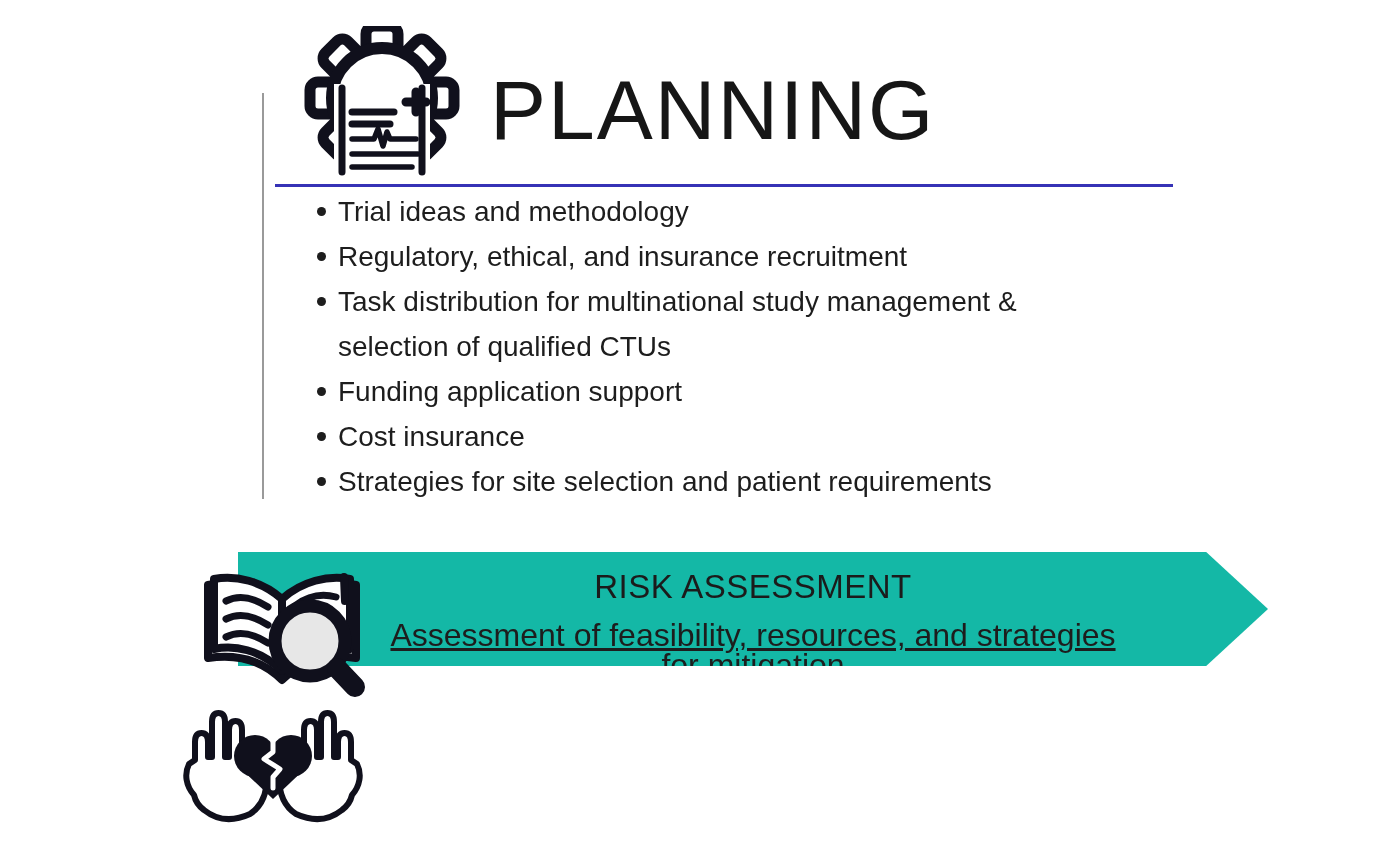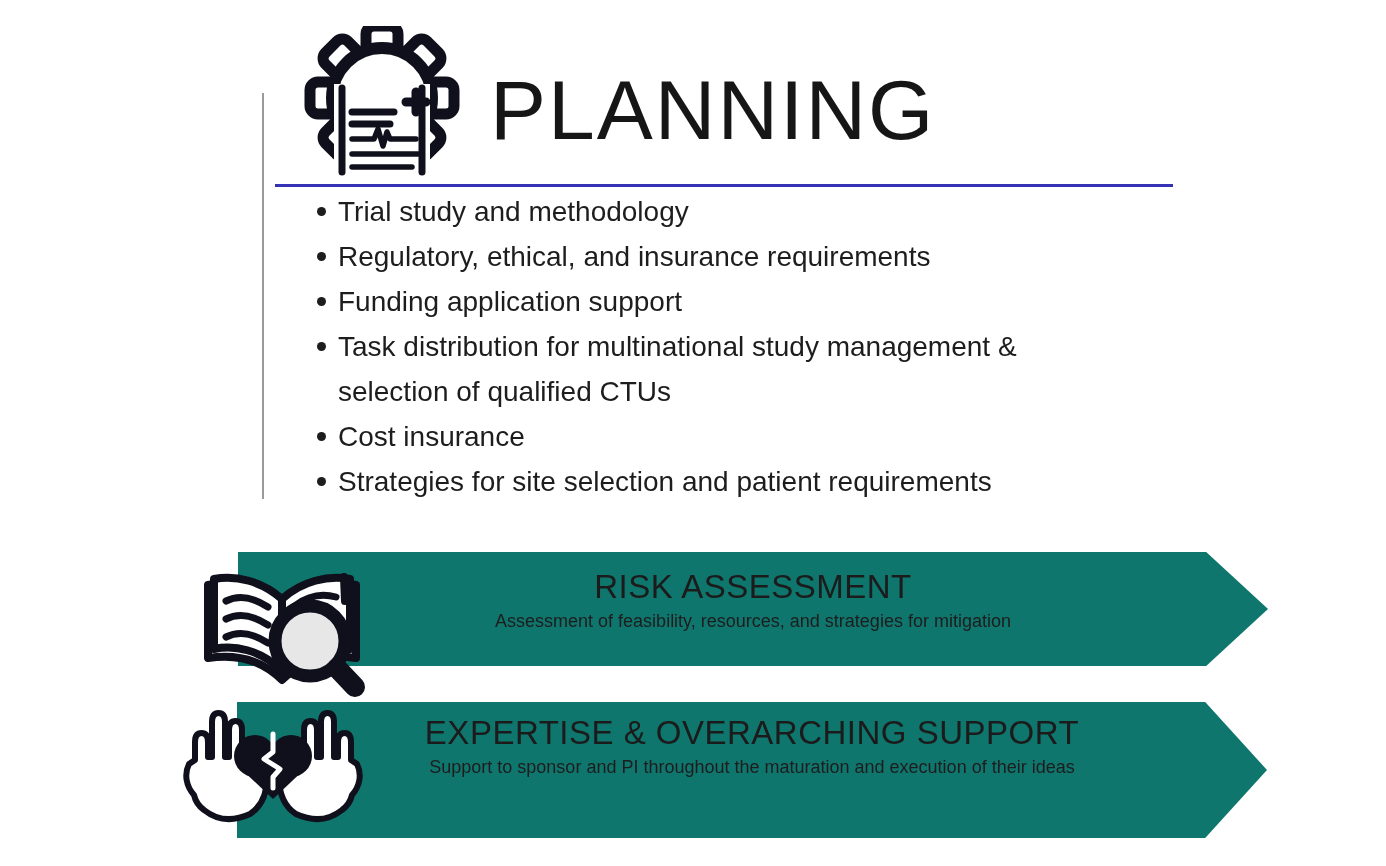--- a/index.html
+++ b/index.html
@@ -96,7 +96,7 @@
   <div class="abs title-underline"></div>
 
   <ul class="abs bullet-list">
-    <li>Trial study and methodology</li>
+    <li>Trial ideas and methodology</li>
     <li>Regulatory, ethical, and insurance requirements</li>
     <li>Funding application support</li>
     <li>Task distribution for multinational study management &amp; selection of qualified CTUs</li>

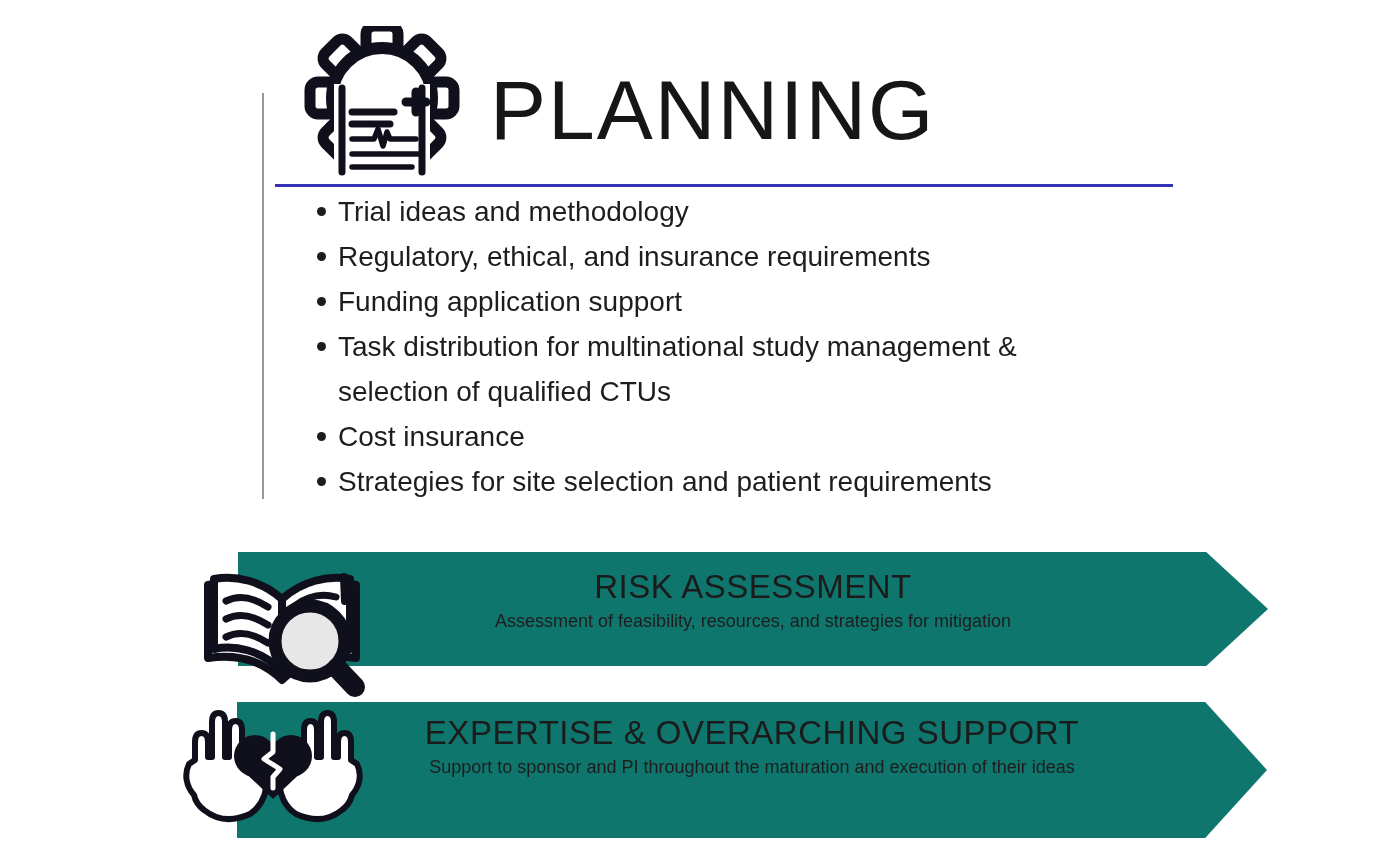--- a/index.html
+++ b/index.html
@@ -97,7 +97,7 @@
 
   <ul class="abs bullet-list">
     <li>Trial ideas and methodology</li>
-    <li>Regulatory, ethical, and insurance requirements</li>
+    <li>Regulatory, ethical, and insurance recruitment</li>
     <li>Funding application support</li>
     <li>Task distribution for multinational study management &amp; selection of qualified CTUs</li>
     <li>Cost insurance</li>

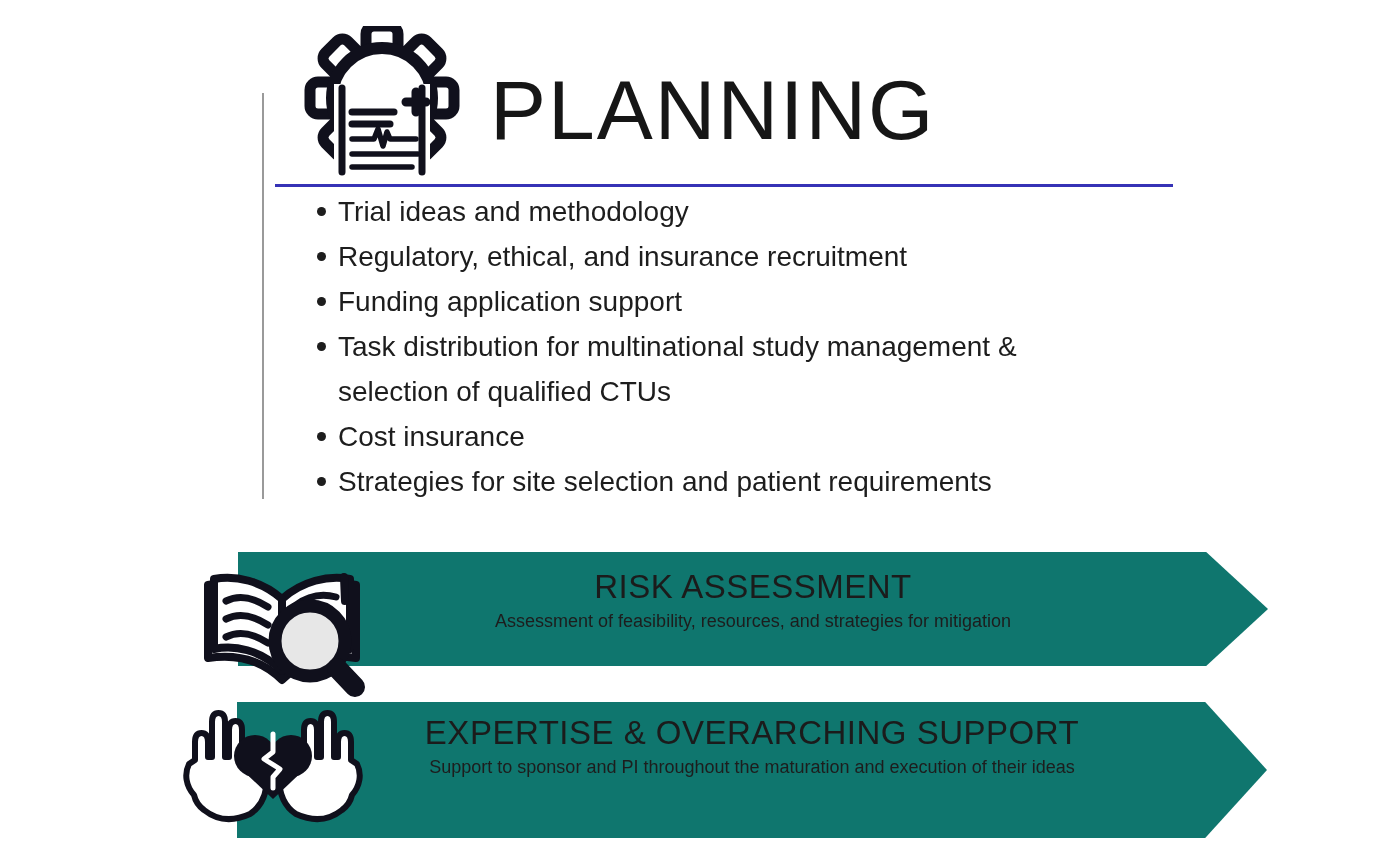--- a/index.html
+++ b/index.html
@@ -98,8 +98,8 @@
   <ul class="abs bullet-list">
     <li>Trial ideas and methodology</li>
     <li>Regulatory, ethical, and insurance recruitment</li>
+    <li>Task distribution for multinational study management &amp; selection of qualified CTUs</li>
     <li>Funding application support</li>
-    <li>Task distribution for multinational study management &amp; selection of qualified CTUs</li>
     <li>Cost insurance</li>
     <li>Strategies for site selection and patient requirements</li>
   </ul>

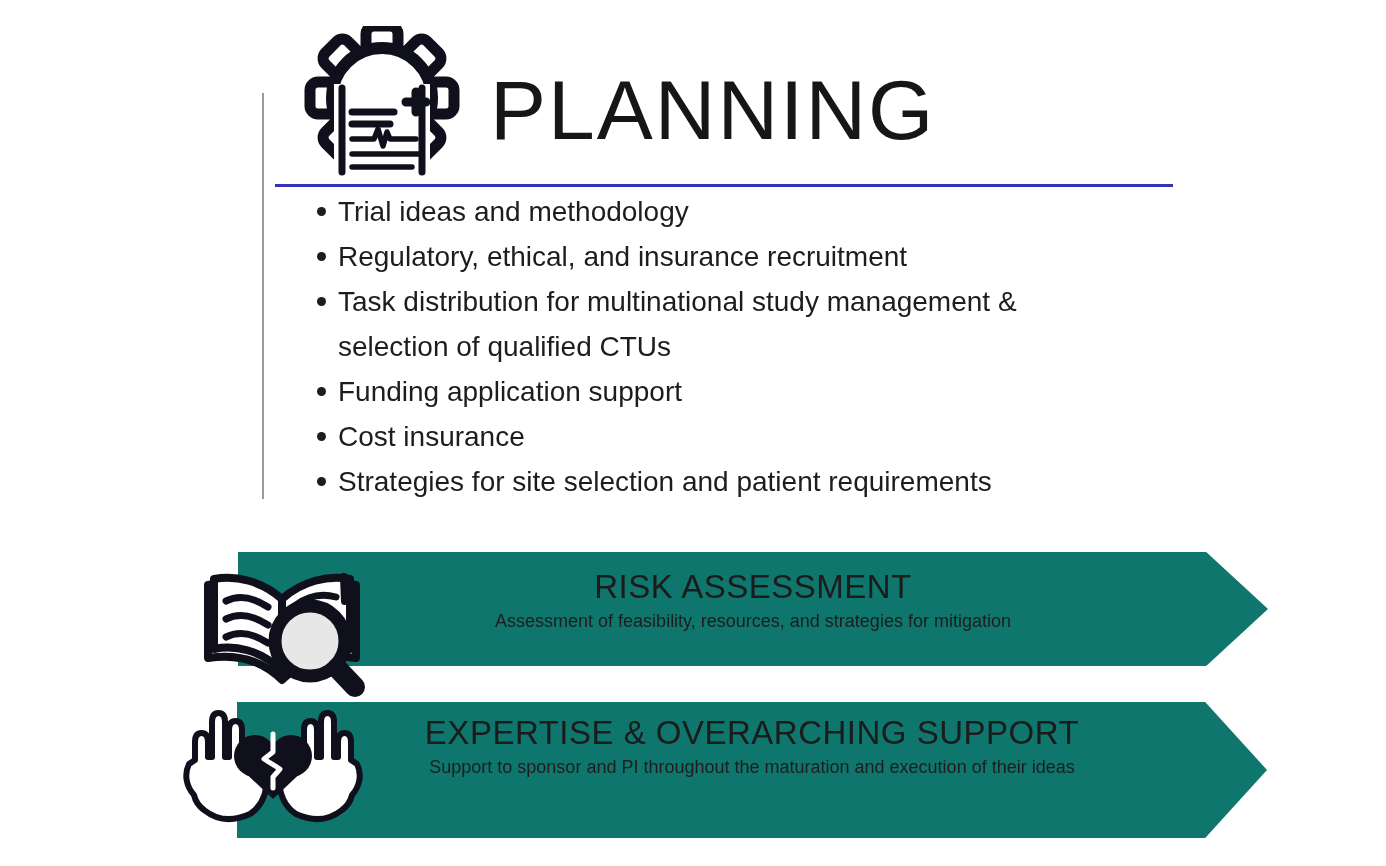--- a/index.html
+++ b/index.html
@@ -35,7 +35,7 @@
 
   
   .banner{
-    background:#0f766e;z-index:1;
+    background:#14b8a6;z-index:1;
     clip-path:polygon(0 0, 94% 0, 100% 50%, 94% 100%, 0 100%);
     display:flex;flex-direction:column;align-items:center;text-align:center;
   }

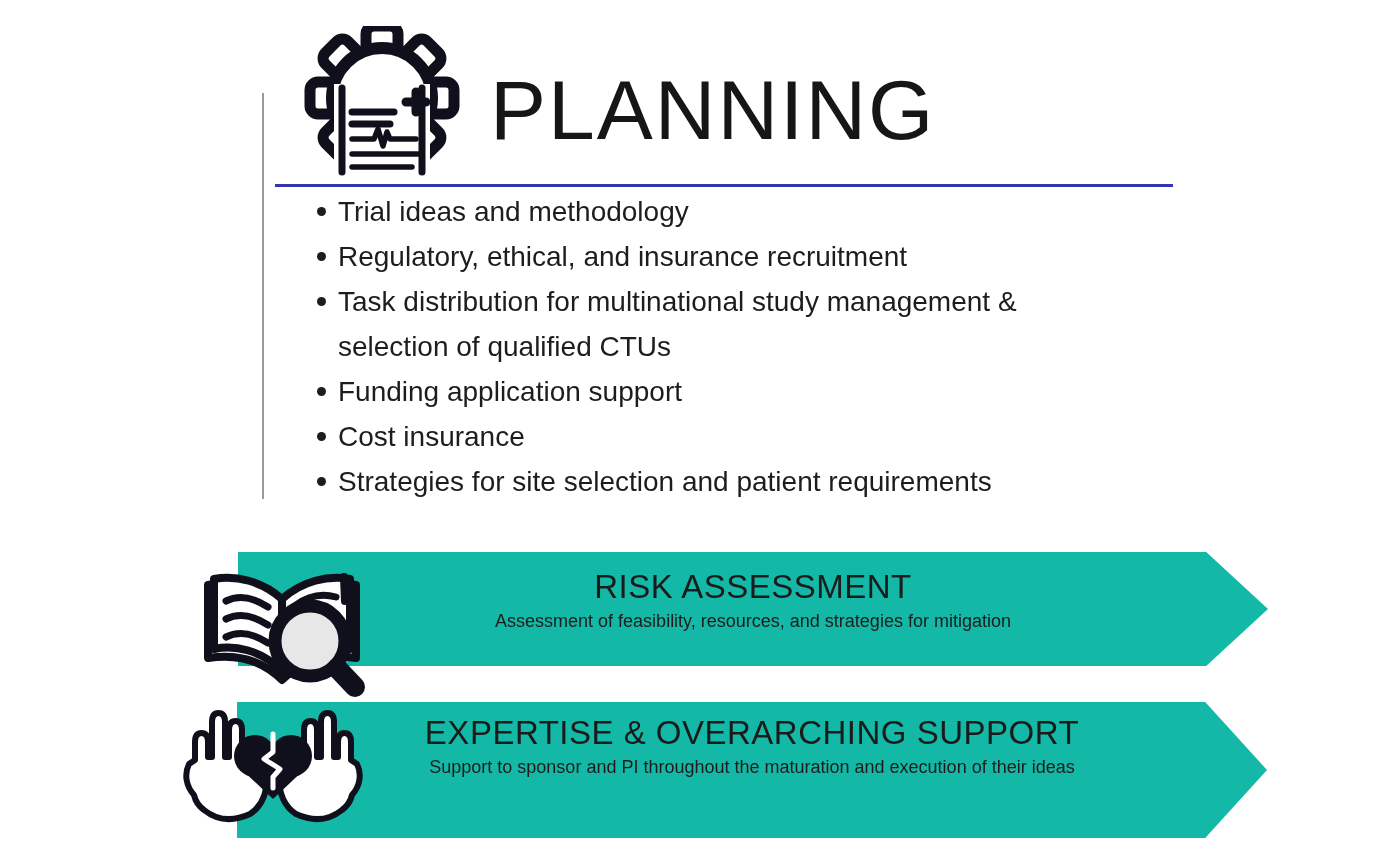--- a/index.html
+++ b/index.html
@@ -47,7 +47,7 @@
     font-size:33px;line-height:38px;color:#1b1b1b;letter-spacing:0.5px;white-space:nowrap;
   }
   .banner-subtitle{
-    font-size:18px;line-height:30px;color:#1d1d1d;margin-top:0;max-width:760px;
+    font-size:32px;line-height:30px;color:#1d1d1d;margin-top:14px;max-width:760px;text-decoration:underline;
   }
   .banner-expertise .banner-subtitle{max-width:660px;}
 

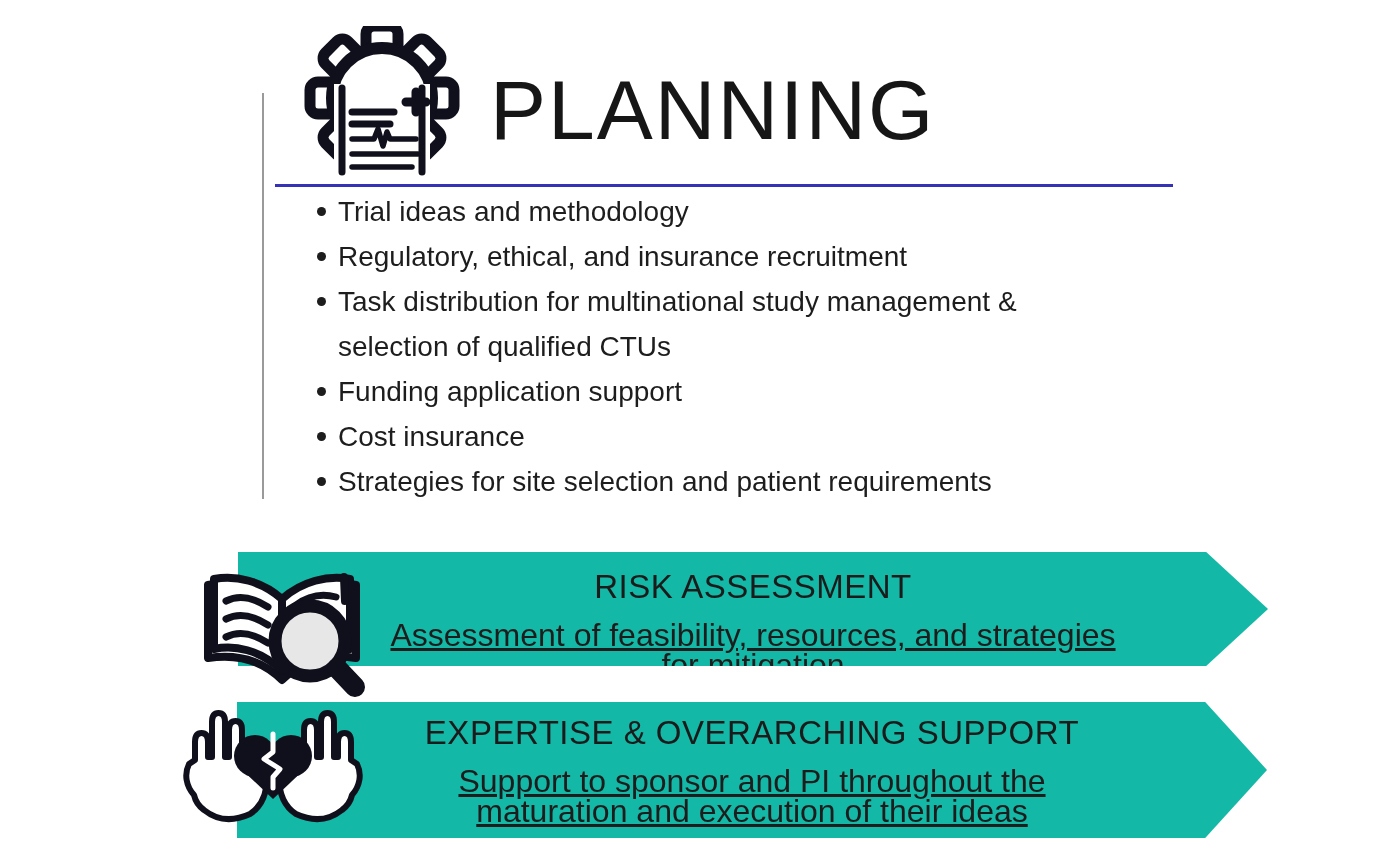--- a/index.html
+++ b/index.html
@@ -133,10 +133,6 @@
     </svg>
   </div>
 
-  <div class="abs banner banner-expertise">
-    <div class="banner-title">EXPERTISE &amp; OVERARCHING SUPPORT</div>
-    <div class="banner-subtitle">Support to sponsor and PI throughout the maturation and execution of their ideas</div>
-  </div>
 
   <div class="abs hands-icon">
     <svg width="186" height="136" viewBox="0 0 186 136">

